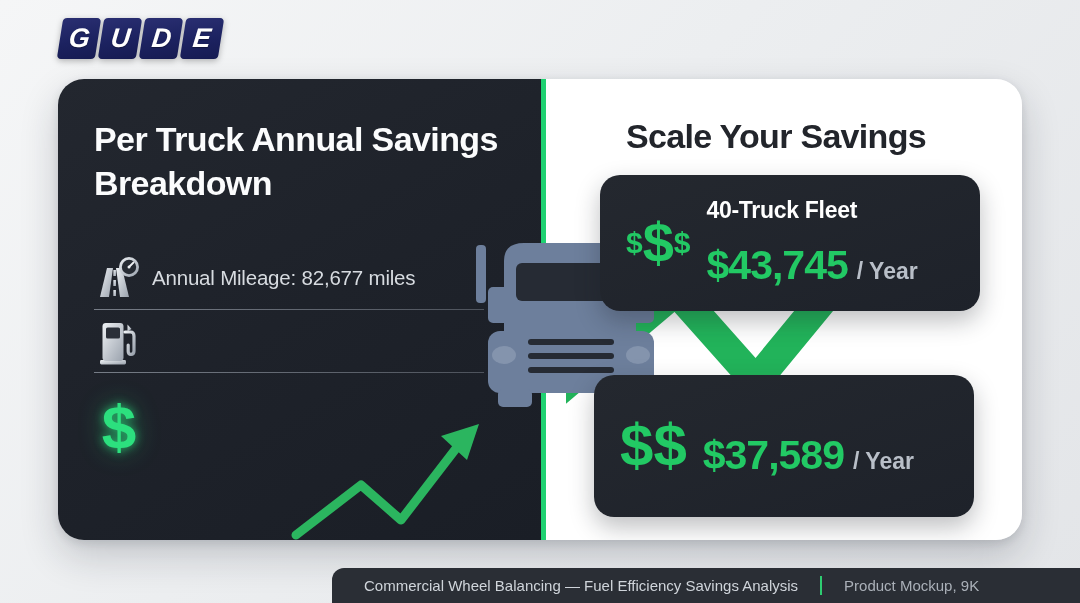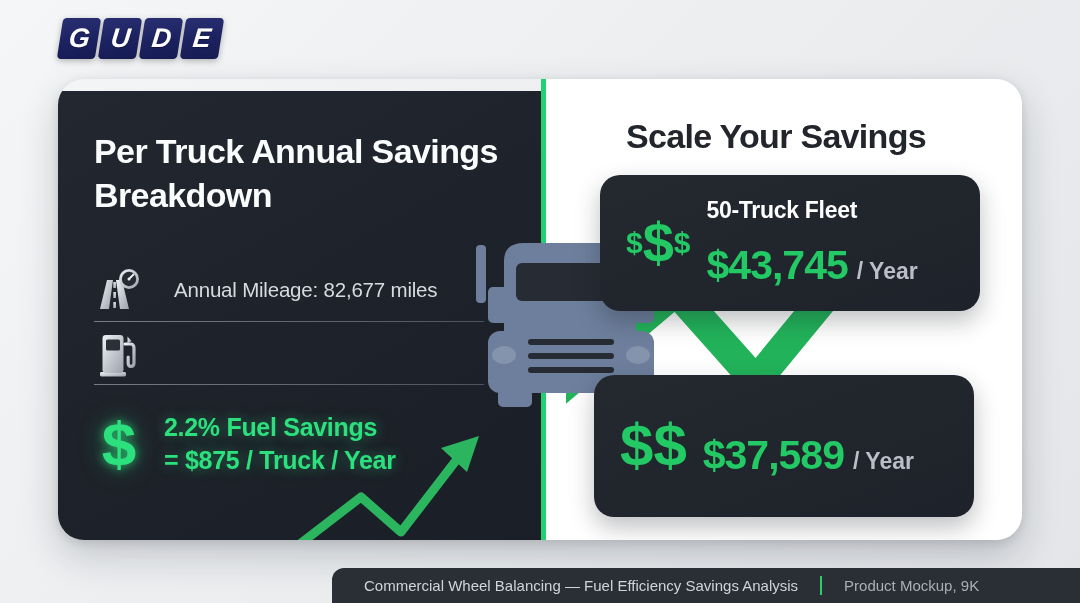--- a/index.html
+++ b/index.html
@@ -48,7 +48,6 @@
     background: linear-gradient(150deg,#23272f 0%,#1e222a 50%,#1a1e26 100%);
     position: relative;
     padding: 38px 0 0 36px;
-    margin-top: 12px;
   }
   #divider {
     width: 5px; height: 100%;

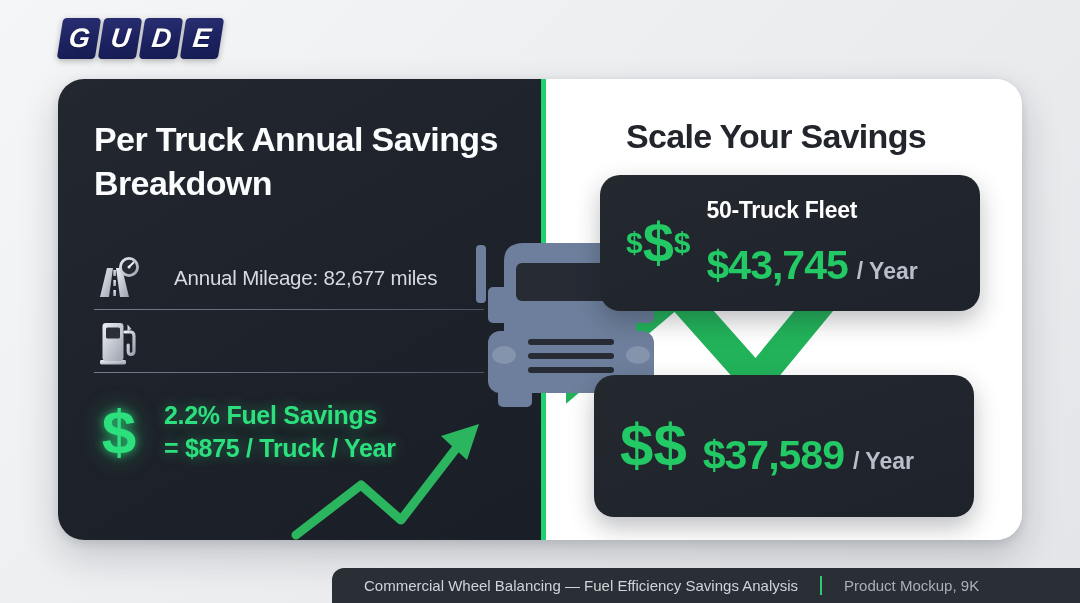--- a/index.html
+++ b/index.html
@@ -290,7 +290,7 @@
           <span class="sm">$</span>
       </div>
       <div>
-        <div class="fleet-name">50-Truck Fleet</div>
+        <div class="fleet-name">40-Truck Fleet</div>
         <div class="fleet-amount">
           <span class="fleet-value">$43,745</span>
           <span class="fleet-per">/ Year</span>

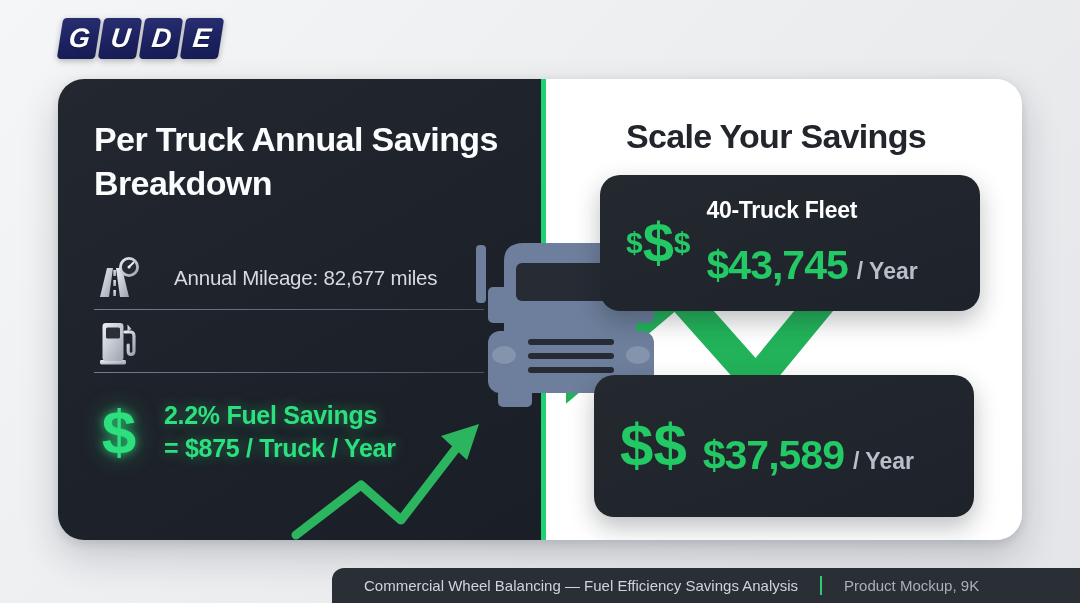--- a/index.html
+++ b/index.html
@@ -70,7 +70,7 @@
   }
   .stat-row {
     position: relative; z-index: 4;
-    display: flex; align-items: center; gap: 30px;
+    display: flex; align-items: center; gap: 8px;
     height: 62px;
   }
   #stats { margin-top: 42px; width: 400px; }

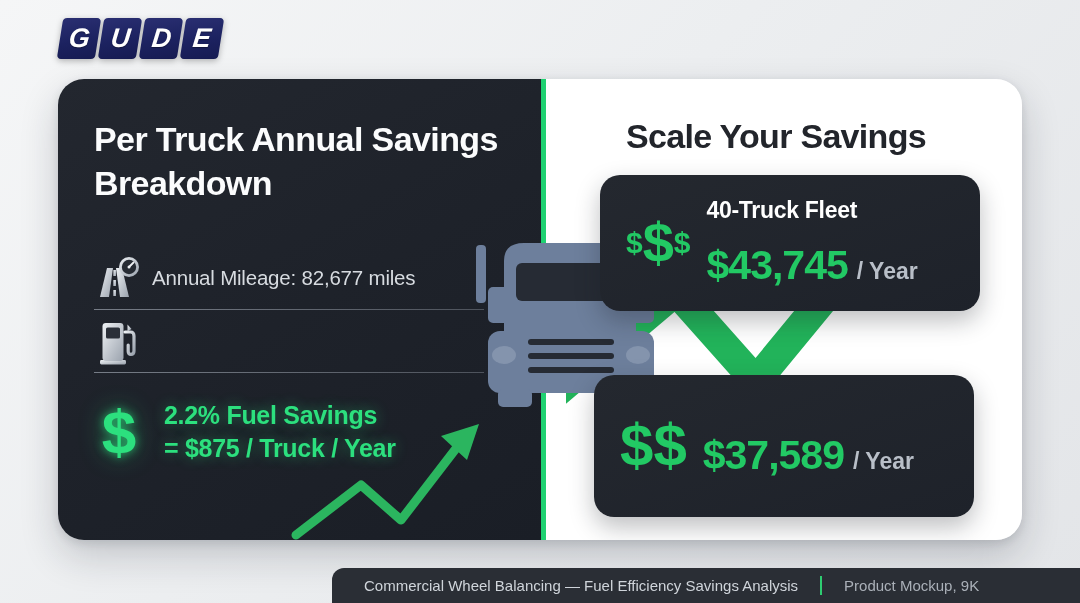--- a/index.html
+++ b/index.html
@@ -257,10 +257,6 @@
       <div class="savings-row">
         <div class="icon-box">
           <div class="glow-dollar">$</div>
-        </div>
-        <div>
-          <div class="savings-text">2.2% Fuel Savings</div>
-          <div class="savings-text">= $875 / Truck / Year</div>
         </div>
       </div>
 

